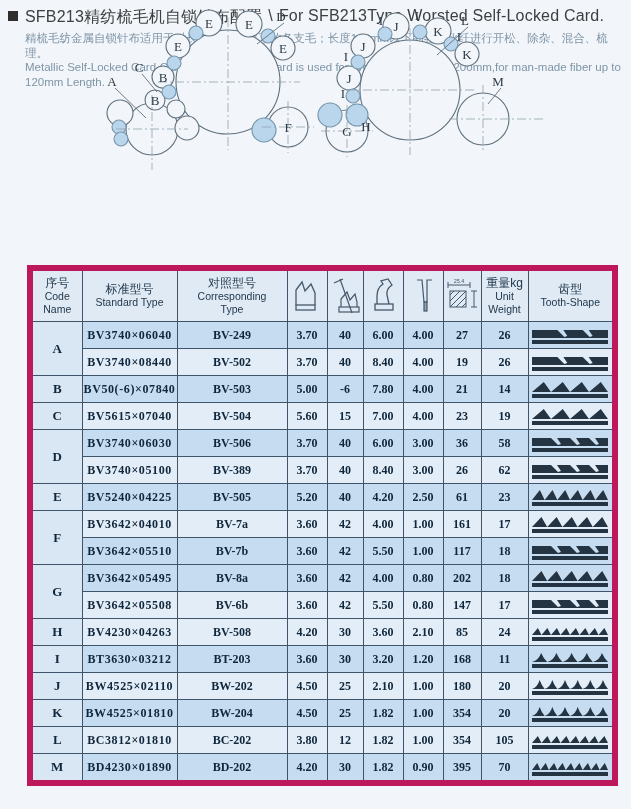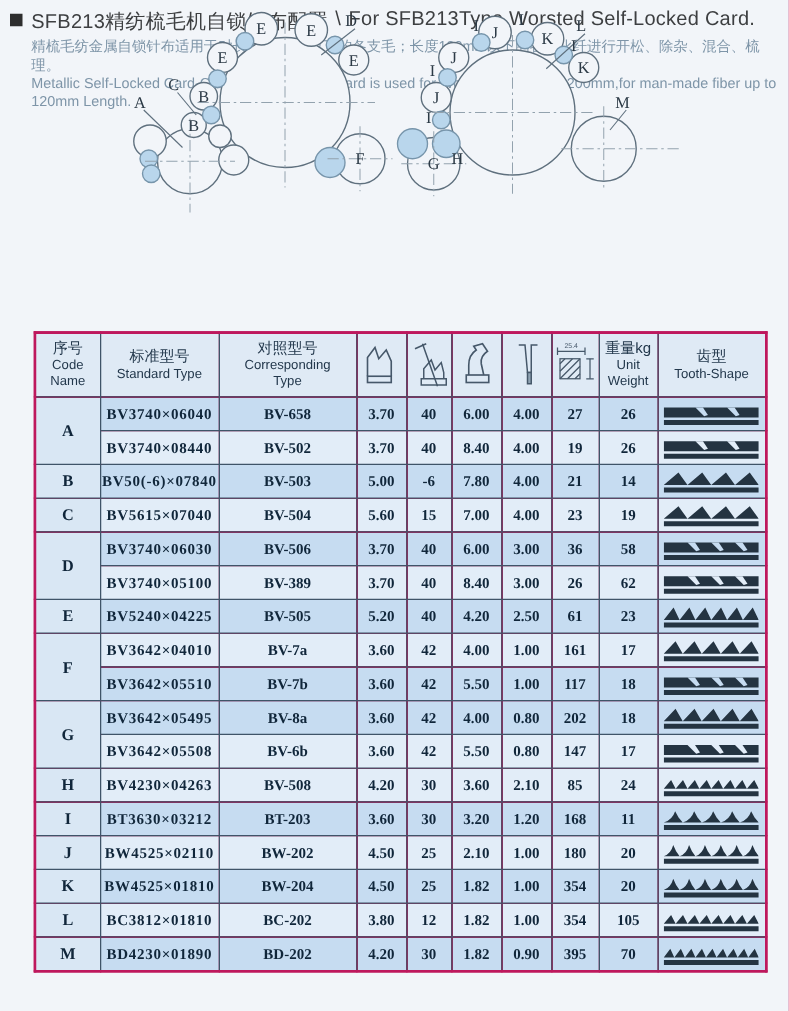--- a/index.html
+++ b/index.html
@@ -21,7 +21,7 @@
 
   
   #spec-table{position:absolute;left:27px;top:265px;width:585px;border-collapse:collapse;
-              table-layout:fixed;border:2px solid #be185d;background:#be185d;padding-left:12px;}
+              table-layout:fixed;border:6px solid #be185d;background:#c4b5fd;padding-left:12px;}
   #spec-table th,#spec-table td{border:1px solid #3f5468;text-align:center;padding:0;overflow:hidden;}
   #spec-table thead th{height:50px;background:#dfeaf5;font-weight:normal;color:#23384c;
                        font-size:10.5px;line-height:13px;}

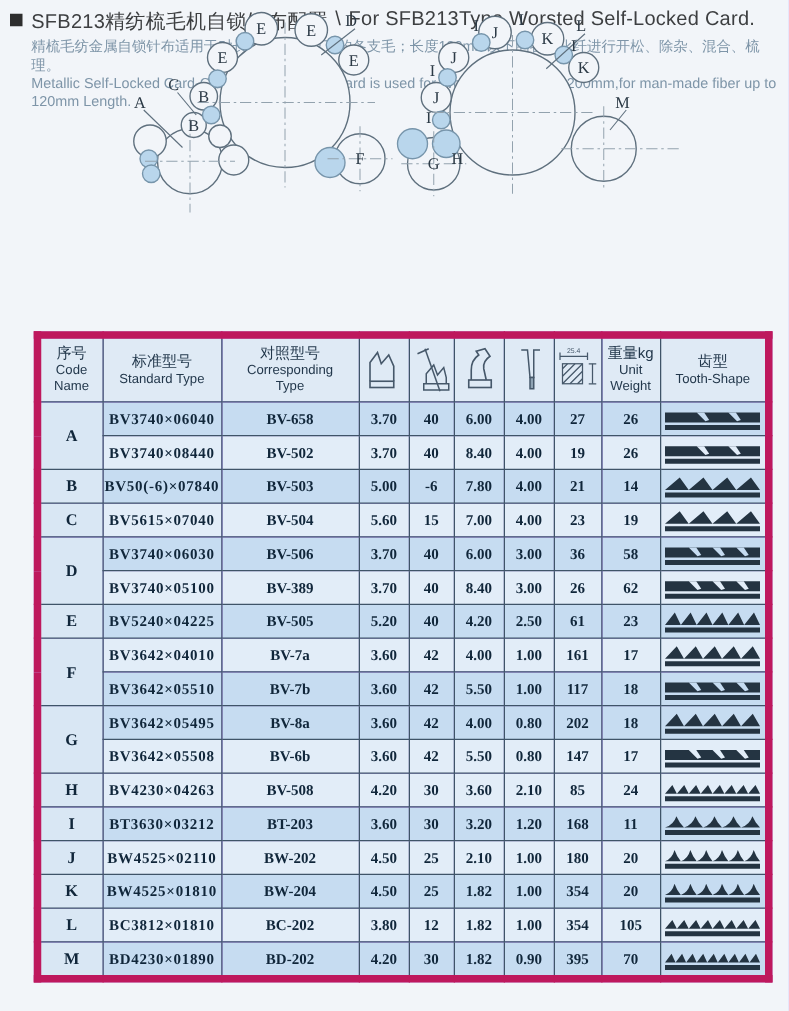--- a/index.html
+++ b/index.html
@@ -213,7 +213,7 @@
         <tr class="d">
           <td class="code" rowspan="2">A</td>
           <td class="data std">BV3740×06040</td>
-          <td class="data">BV-658</td>
+          <td class="data">BV-249</td>
           <td class="data">3.70</td>
           <td class="data">40</td>
           <td class="data">6.00</td>

